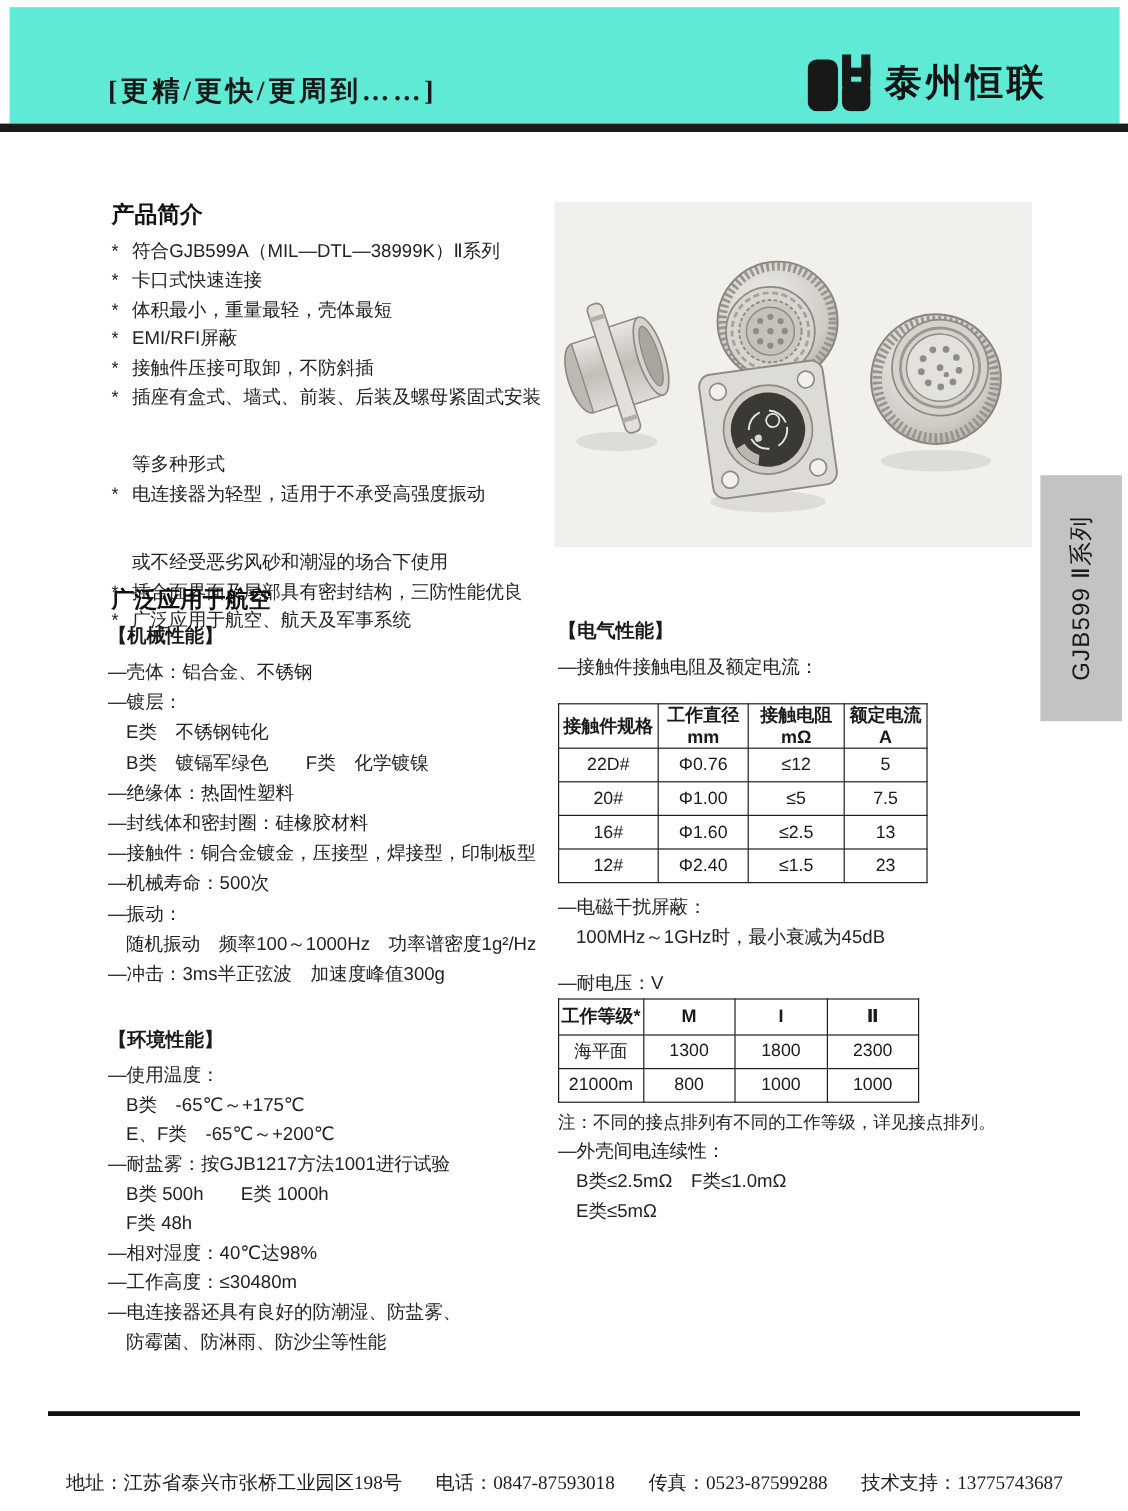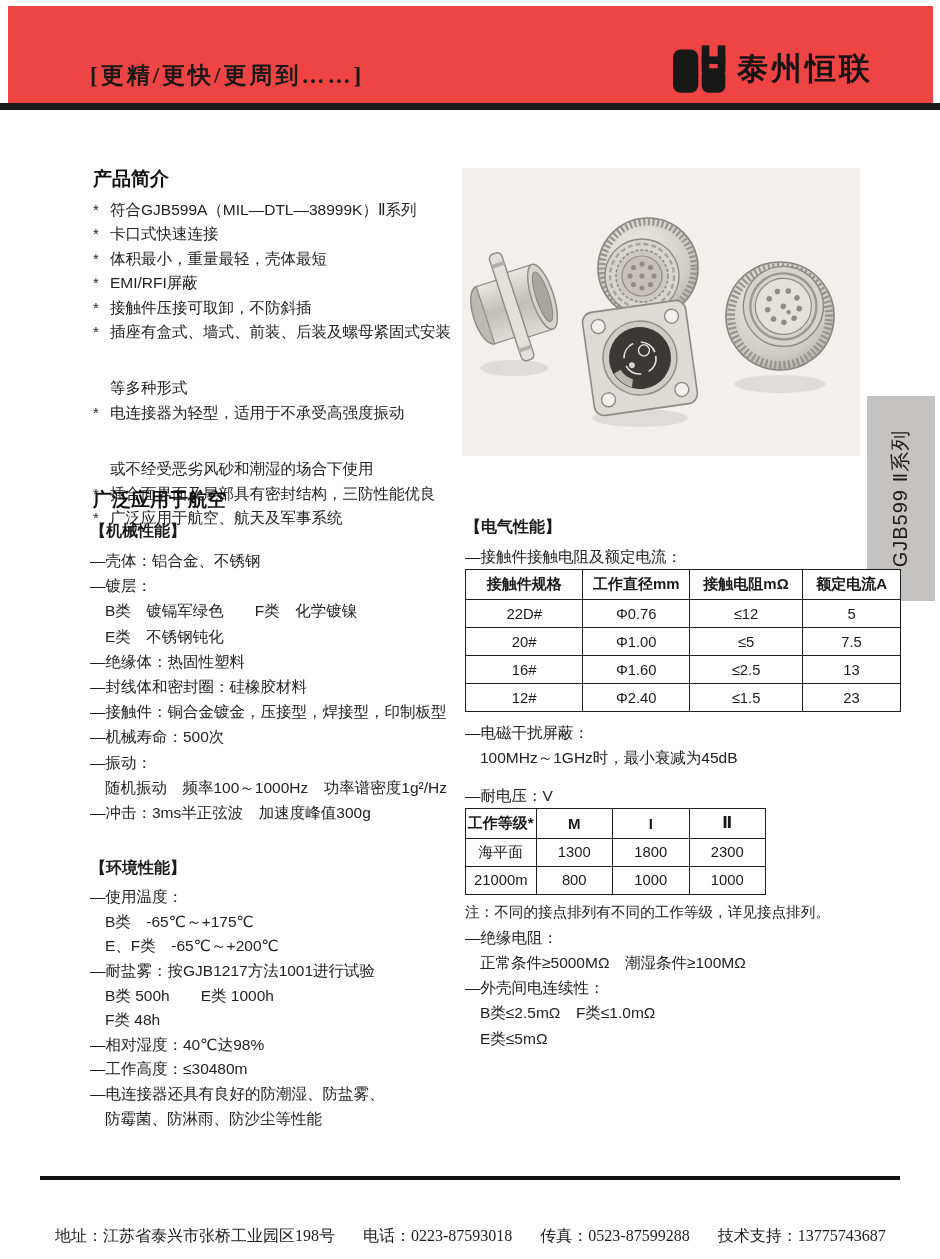--- a/index.html
+++ b/index.html
@@ -7,7 +7,7 @@
         font-family:"Liberation Sans","DejaVu Sans",sans-serif;color:#222;}
 
   
-  .header{position:absolute;left:8px;right:7px;top:6px;height:97px;background:#ef4444;}
+  .header{position:absolute;left:8px;right:7px;top:6px;height:97px;background:#5eead4;}
   .slogan{position:absolute;left:82px;bottom:12px;font-family:"Liberation Serif","DejaVu Serif",serif;
           font-weight:700;font-size:23px;letter-spacing:3px;color:#181818;}
   .brand{position:absolute;right:60px;bottom:10px;display:flex;align-items:center;gap:10px;}

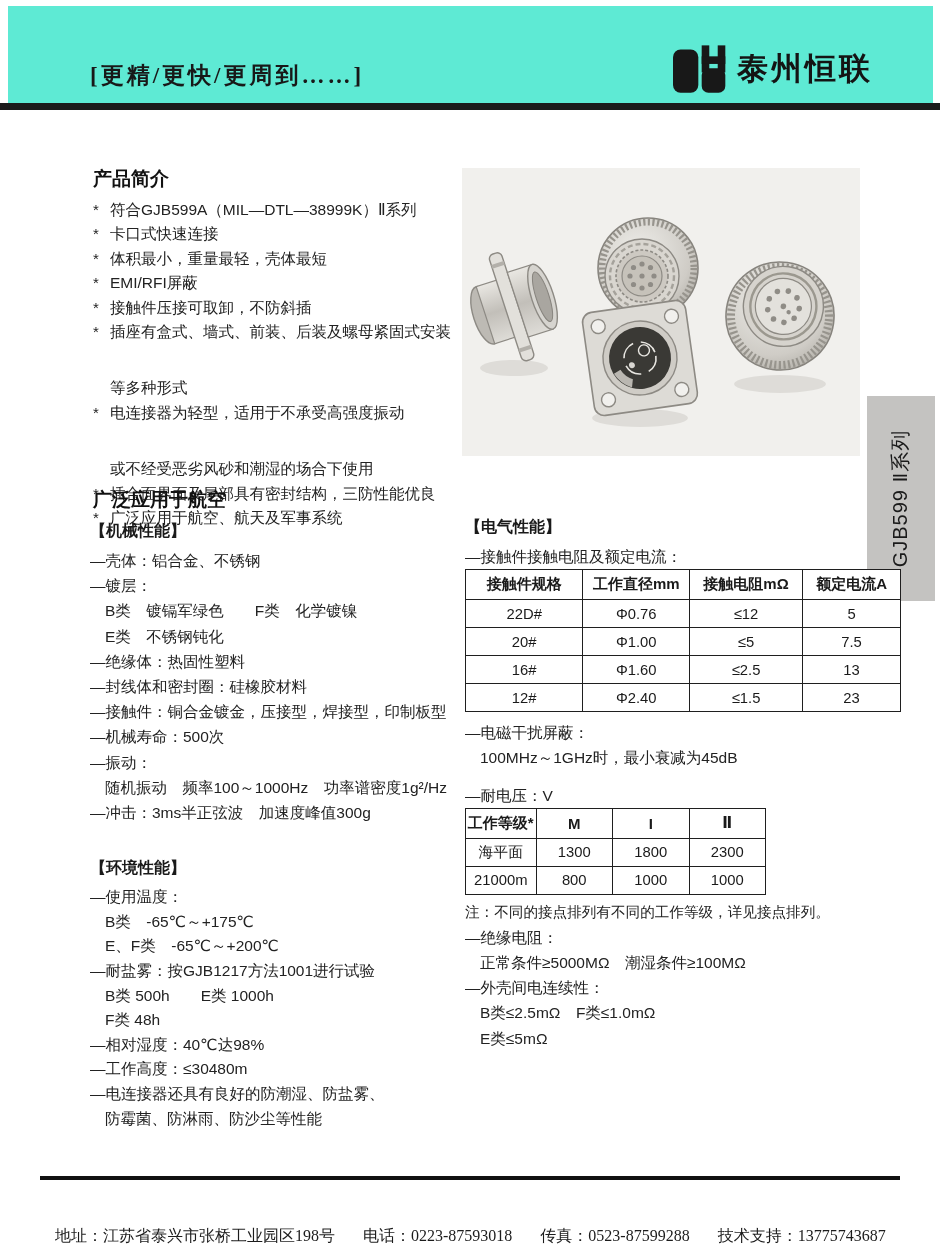--- a/index.html
+++ b/index.html
@@ -39,7 +39,7 @@
   #env-lines .spec-line{line-height:24.6px;}
   .spec-line.ind{padding-left:15px;}
 
-  .data-table{border-collapse:collapse;background:#fff;width:436px;margin-top:0;color:#1a1a1a;}
+  .data-table{border-collapse:collapse;background:#fff;width:308px;margin-top:17px;color:#1a1a1a;}
   .data-table th{border:1.6px solid #1f1f1f;text-align:center;vertical-align:middle;
                  font-weight:700;font-size:15px;height:29px;padding:0;}
   .data-table td{border:1.6px solid #1f1f1f;text-align:center;vertical-align:middle;

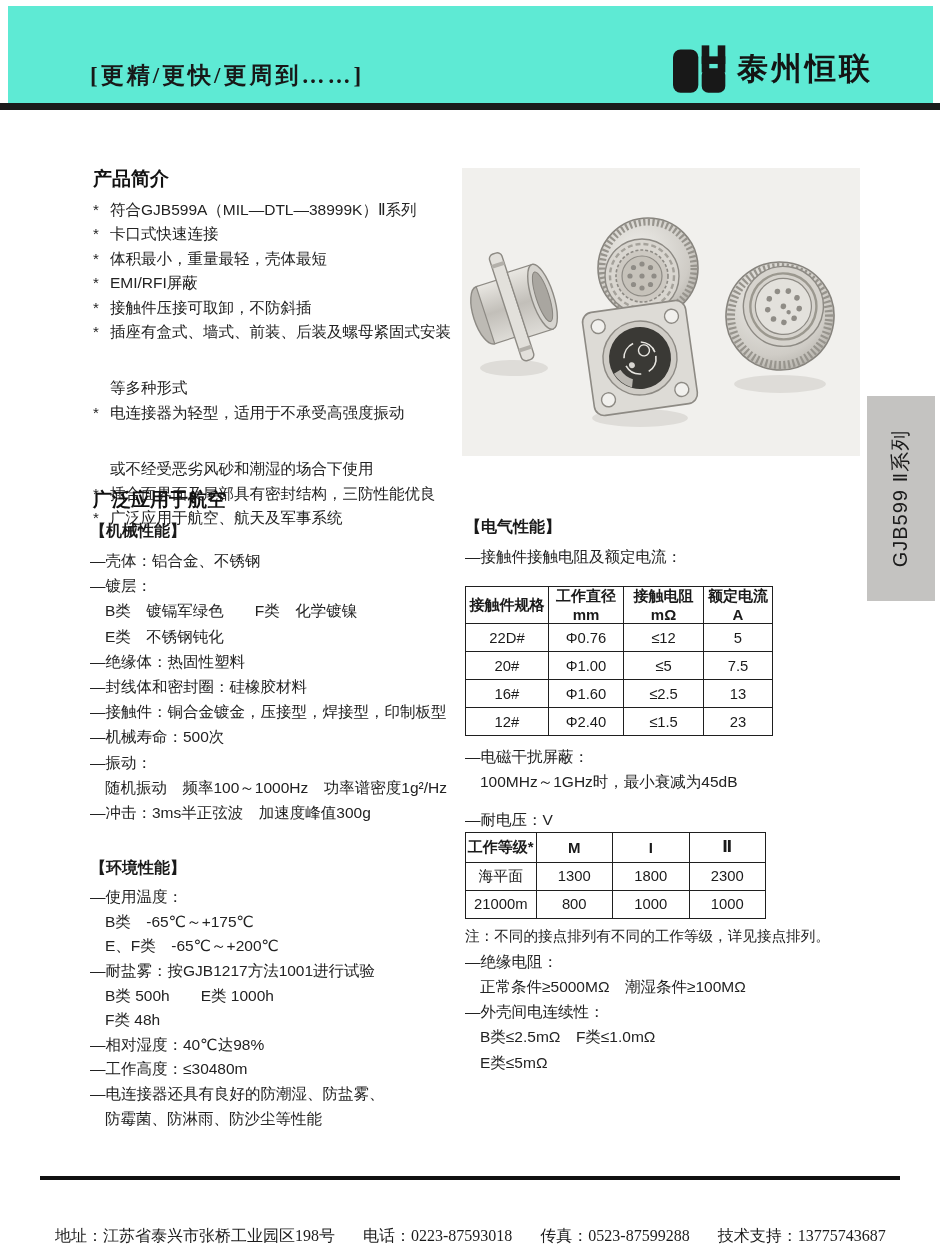--- a/index.html
+++ b/index.html
@@ -225,8 +225,8 @@
     <div id="mech-lines">
         <div class="spec-line">—壳体：铝合金、不锈钢</div>
         <div class="spec-line">—镀层：</div>
+        <div class="spec-line ind">E类　不锈钢钝化</div>
         <div class="spec-line ind">B类　镀镉军绿色　　F类　化学镀镍</div>
-        <div class="spec-line ind">E类　不锈钢钝化</div>
         <div class="spec-line">—绝缘体：热固性塑料</div>
         <div class="spec-line">—封线体和密封圈：硅橡胶材料</div>
         <div class="spec-line">—接触件：铜合金镀金，压接型，焊接型，印制板型</div>

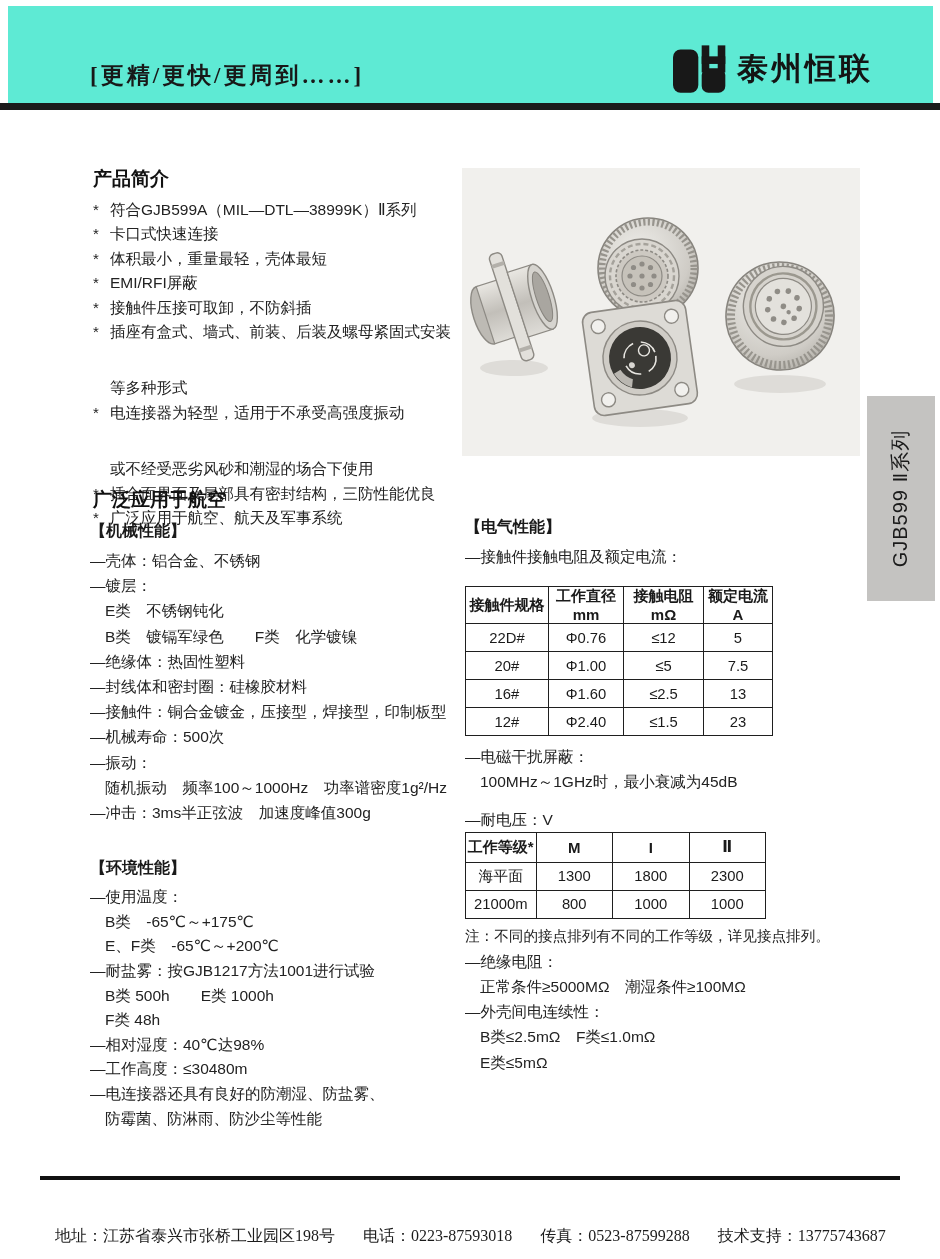--- a/index.html
+++ b/index.html
@@ -331,10 +331,6 @@
         </tbody>
       </table>
     <div class="note">注：不同的接点排列有不同的工作等级，详见接点排列。</div>
-    <div id="insulation-lines">
-        <div class="spec-line">—绝缘电阻：</div>
-        <div class="spec-line ind">正常条件≥5000MΩ　潮湿条件≥100MΩ</div>
-      </div>
     <div id="continuity-lines">
         <div class="spec-line">—外壳间电连续性：</div>
         <div class="spec-line ind">B类≤2.5mΩ　F类≤1.0mΩ</div>

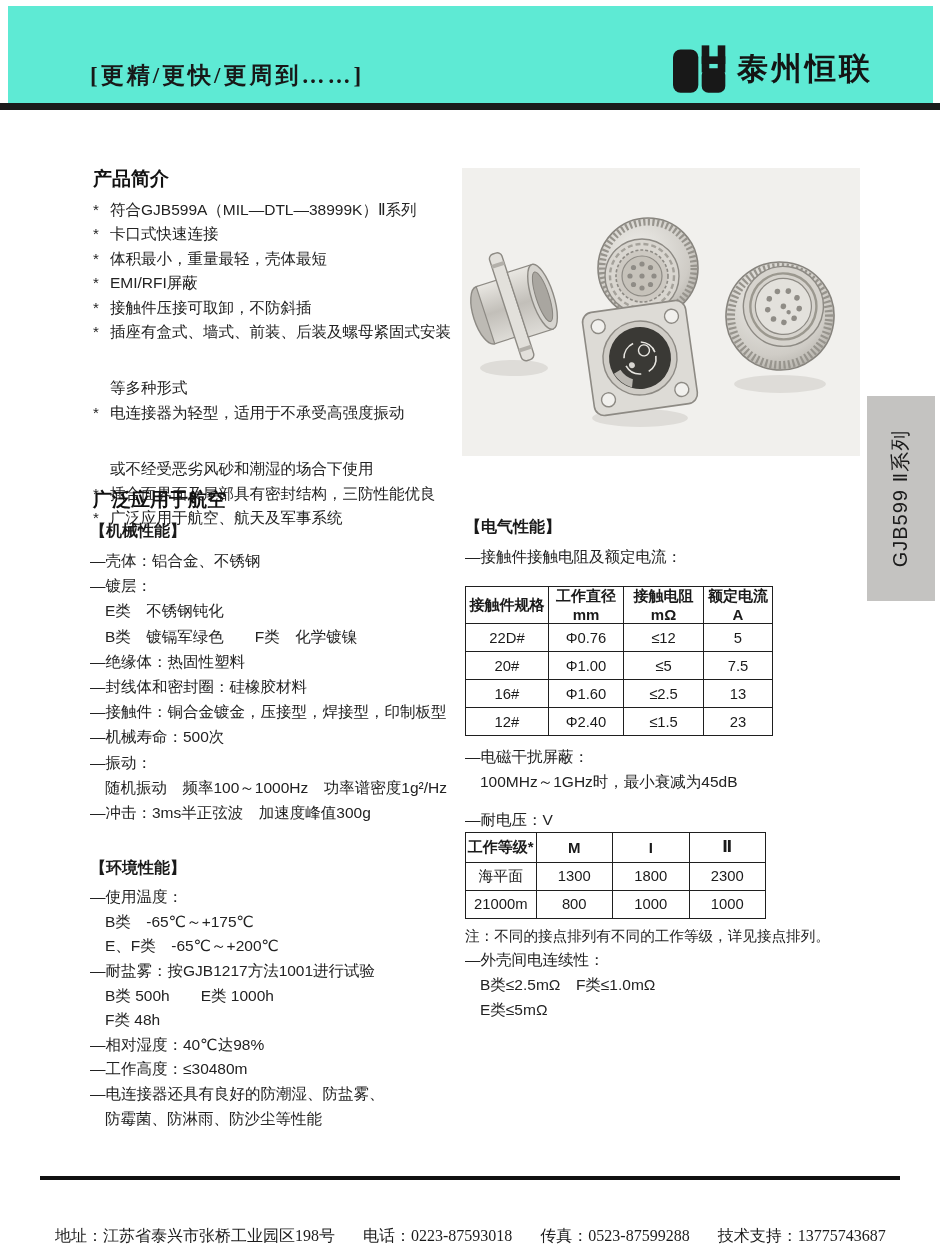--- a/index.html
+++ b/index.html
@@ -341,7 +341,7 @@
   <div class="footer-rule"></div>
   <div class="footer" id="footer-items">
       <span class="f-item"><span class="f-label">地址：</span><span class="f-value">江苏省泰兴市张桥工业园区198号</span></span>
-      <span class="f-item"><span class="f-label">电话：</span><span class="f-value">0223-87593018</span></span>
+      <span class="f-item"><span class="f-label">电话：</span><span class="f-value">0847-87593018</span></span>
       <span class="f-item"><span class="f-label">传真：</span><span class="f-value">0523-87599288</span></span>
       <span class="f-item"><span class="f-label">技术支持：</span><span class="f-value">13775743687</span></span>
     </div>

